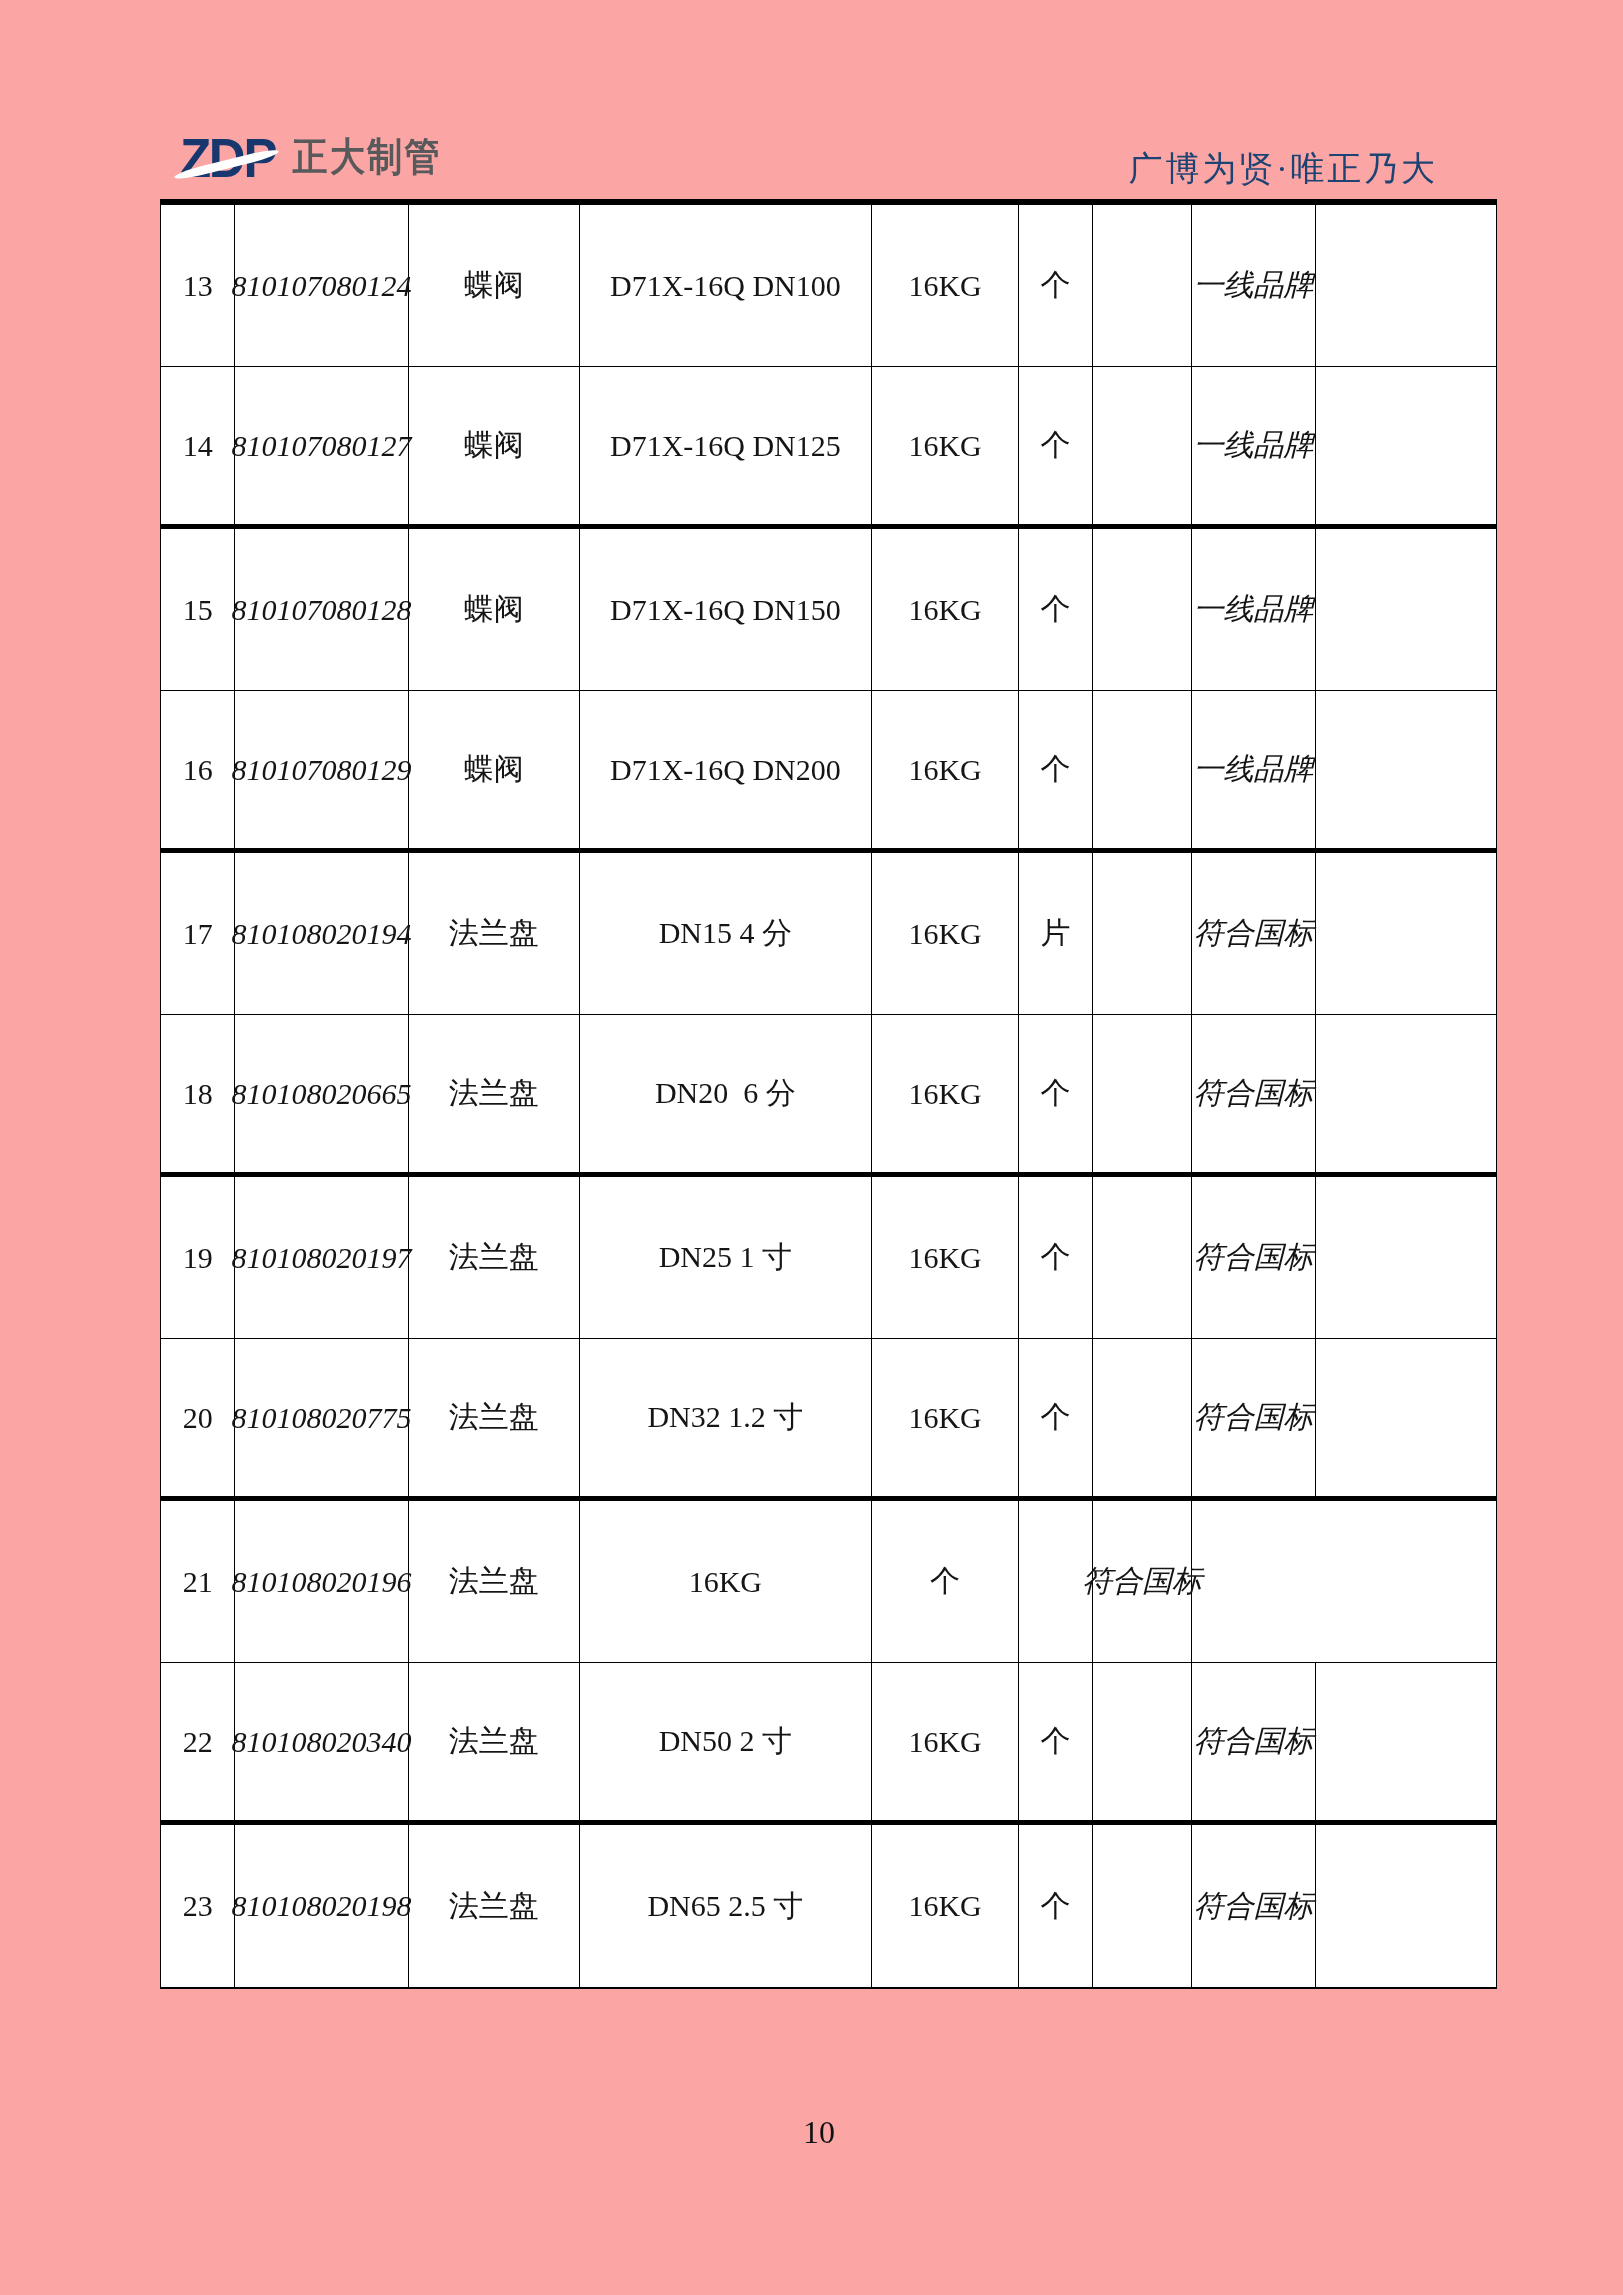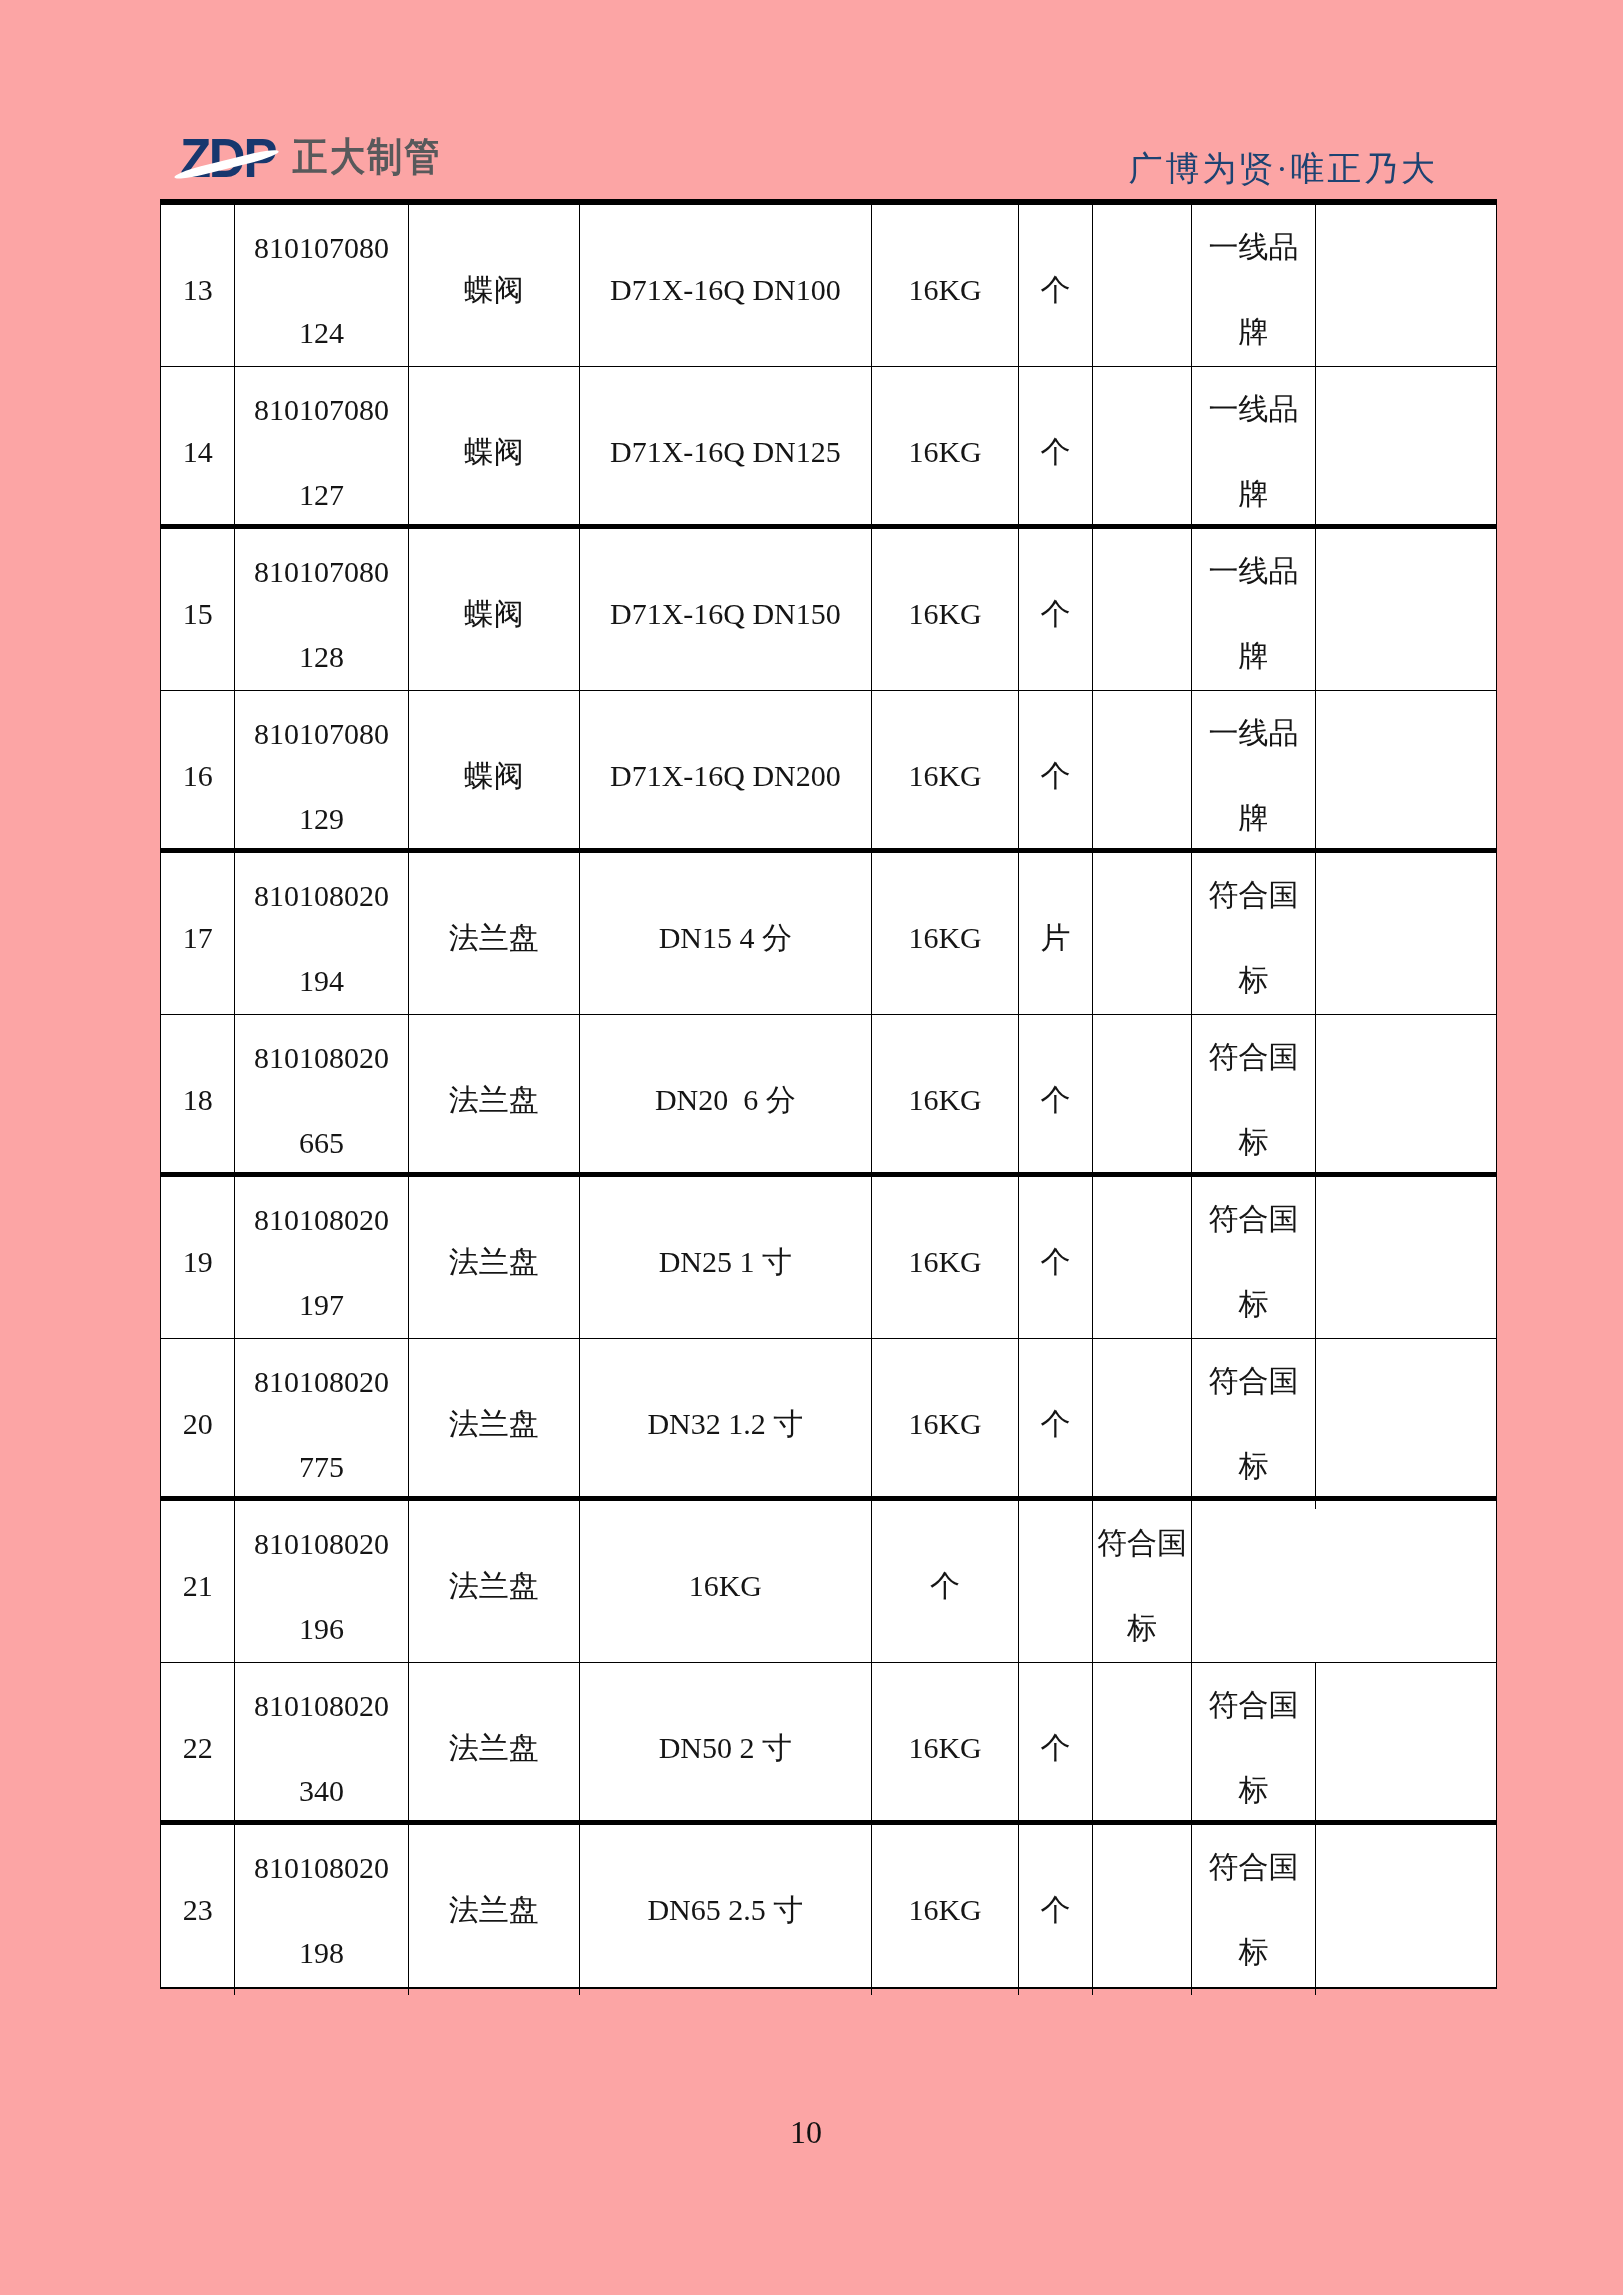--- a/index.html
+++ b/index.html
@@ -99,7 +99,7 @@
     overflow: visible;
   }
   .cell:last-child { border-right: none; }
-  .cell.two { flex-direction: column; justify-content: center; }
+  .cell.two { flex-direction: row; justify-content: center; font-style: italic; }
   .cell.two .ln {
     flex: 0 0 auto;
     height: 85px;

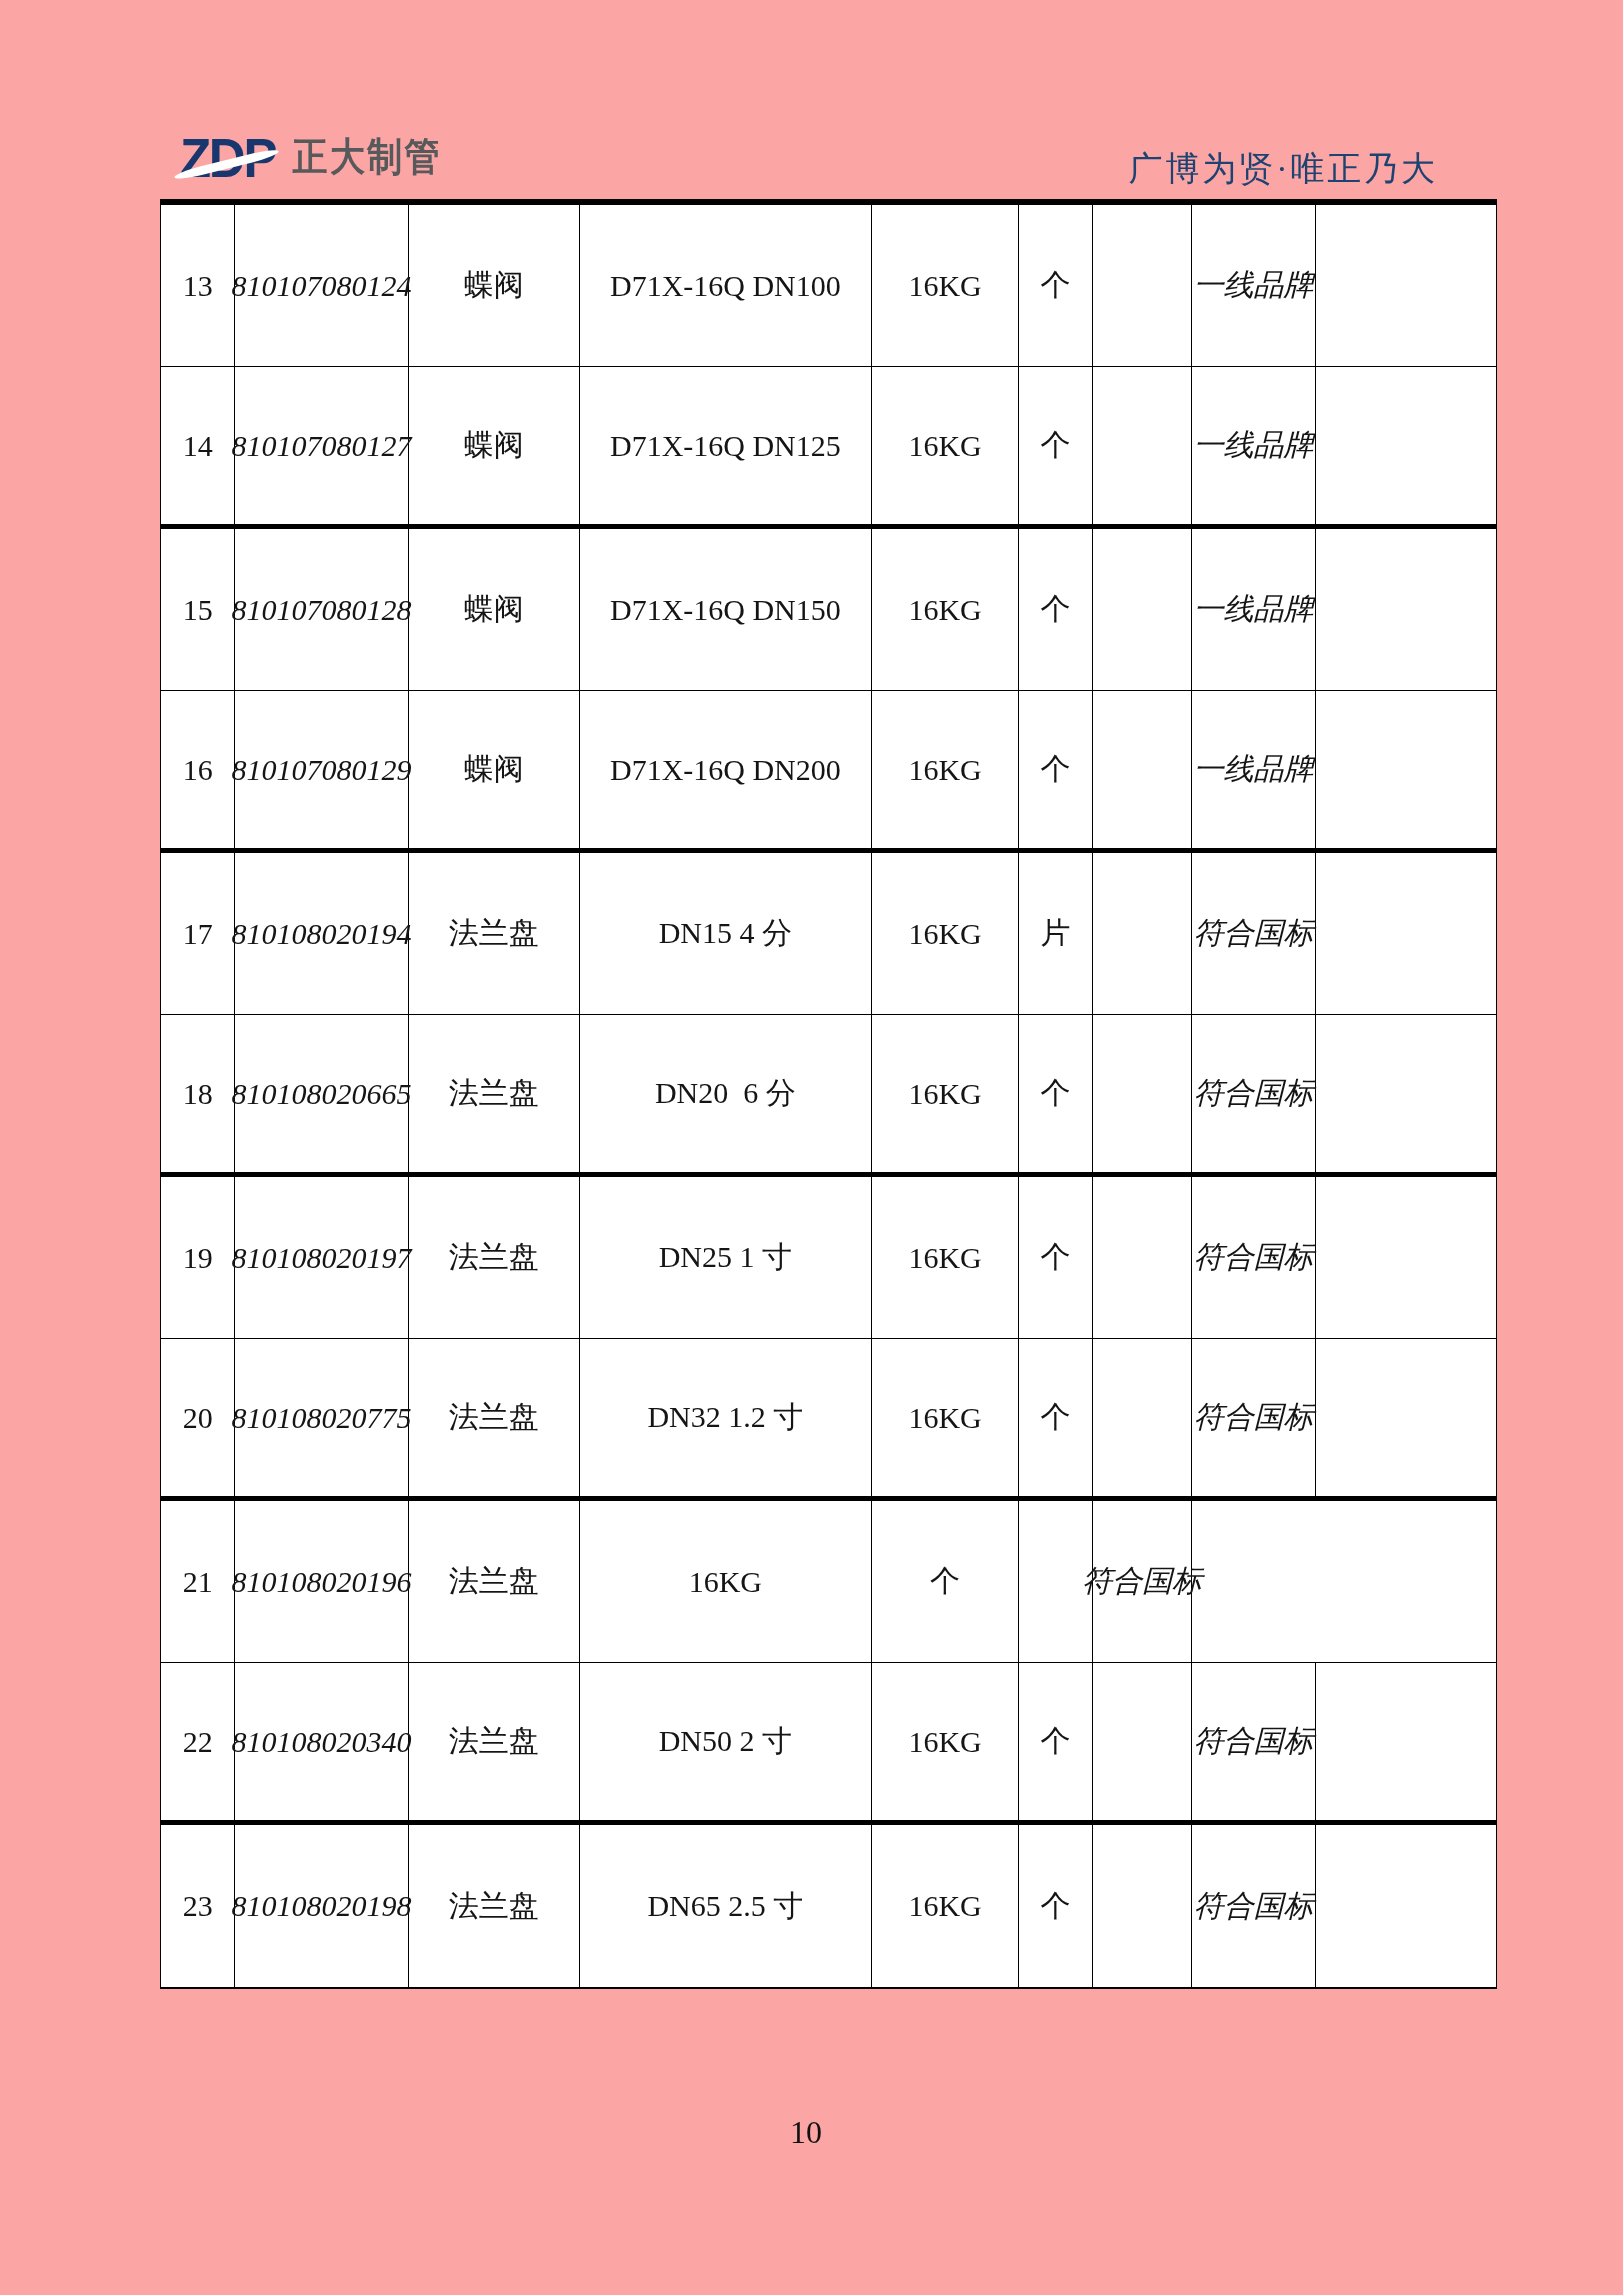--- a/index.html
+++ b/index.html
@@ -114,7 +114,7 @@
     left: 790px;
     top: 2114px;
     width: 58px;
-    text-align: left;
+    text-align: center;
     font-size: 32px;
     color: #111;
   }

